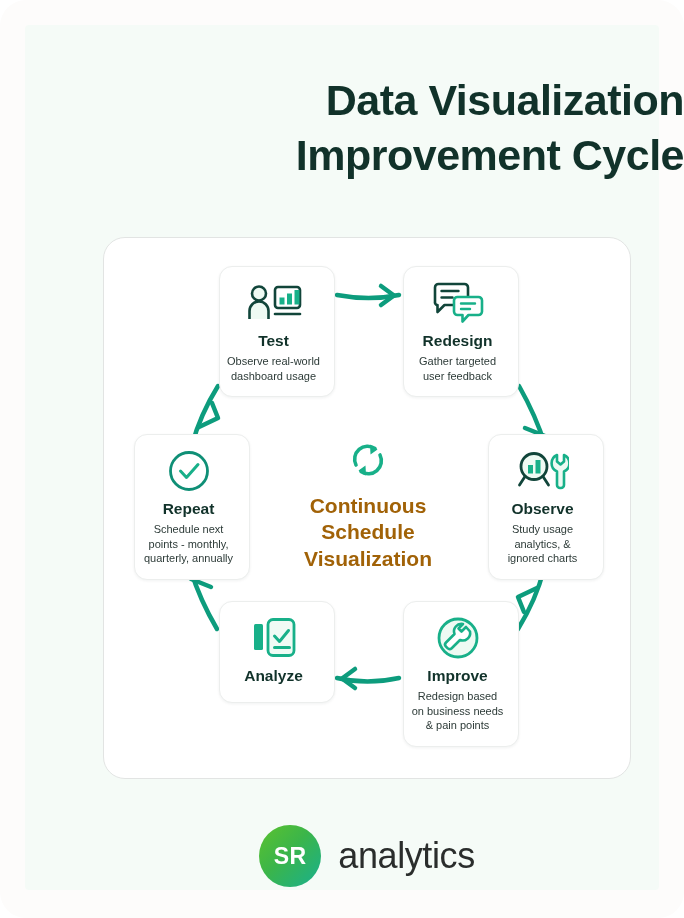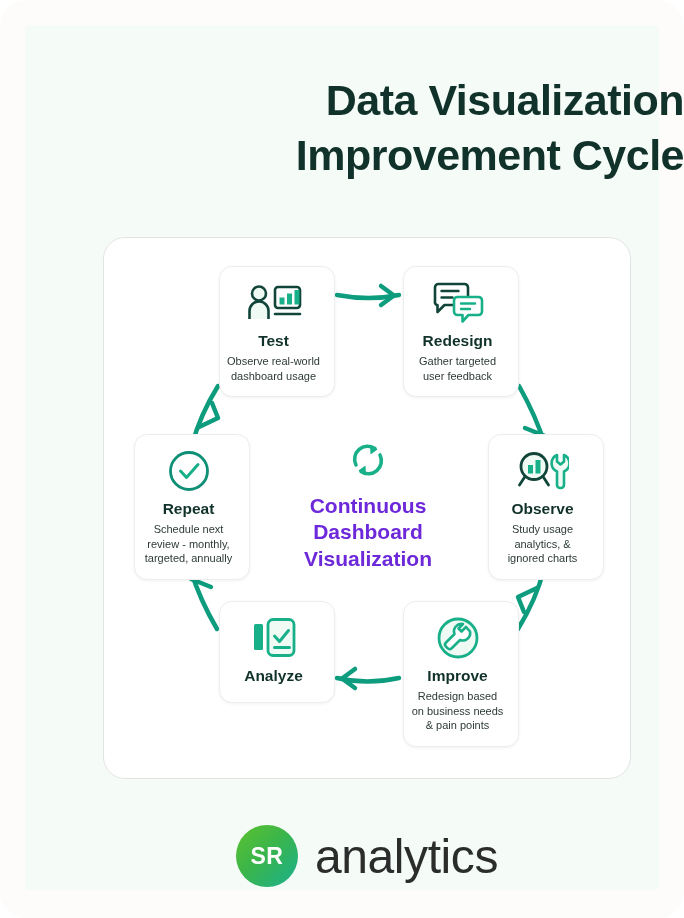--- a/index.html
+++ b/index.html
@@ -84,7 +84,7 @@
   }
   #hub .hub-icon { margin-bottom: 14px; height: 38px; }
   #hub .hub-text {
-    font-size: 21px; font-weight: bold; color: #6d28d9;
+    font-size: 21px; font-weight: bold; color: #a16207;
     line-height: 1.26;
   }
   #hub .hub-text span { display: block; }

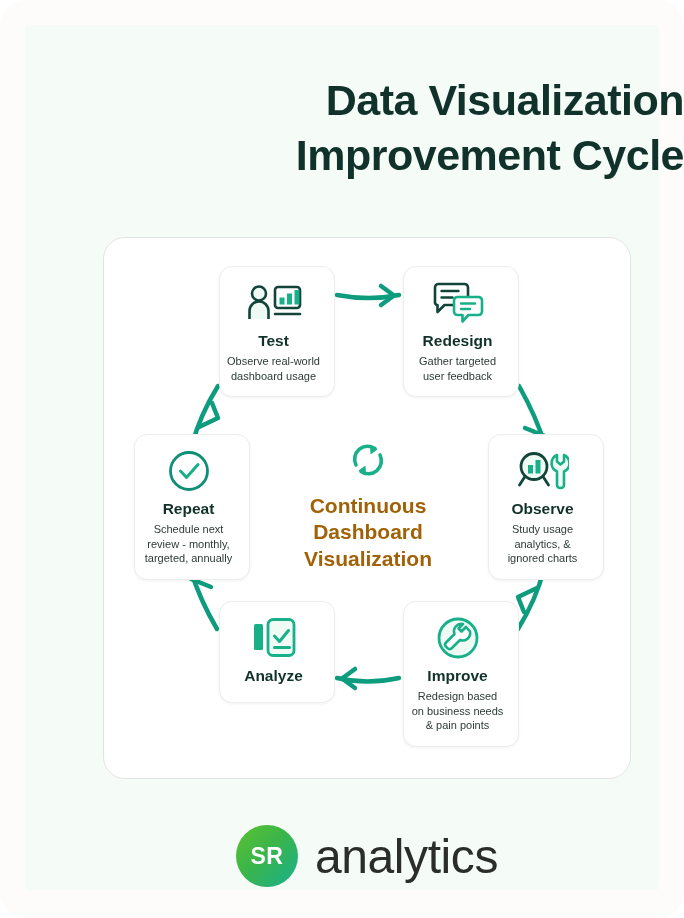--- a/index.html
+++ b/index.html
@@ -254,7 +254,7 @@
           </svg>
         </div>
         <div class="c-title">Repeat</div>
-        <div class="c-desc">Schedule next review - monthly, targeted, annually</div>
+        <div class="c-desc">Schedule next points - monthly, quarterly, annually</div>
       </div>
 
     </div>

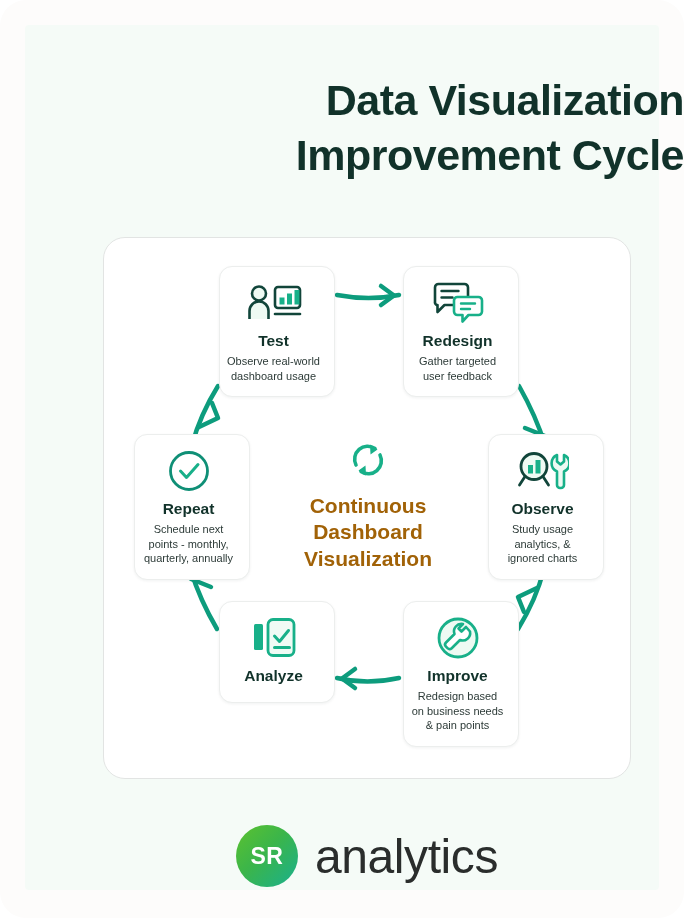--- a/index.html
+++ b/index.html
@@ -175,7 +175,7 @@
         </div>
         <div class="hub-text">
           <span>Continuous</span>
-          <span>Dashboard</span>
+          <span>Schedule</span>
           <span>Visualization</span>
         </div>
       </div>

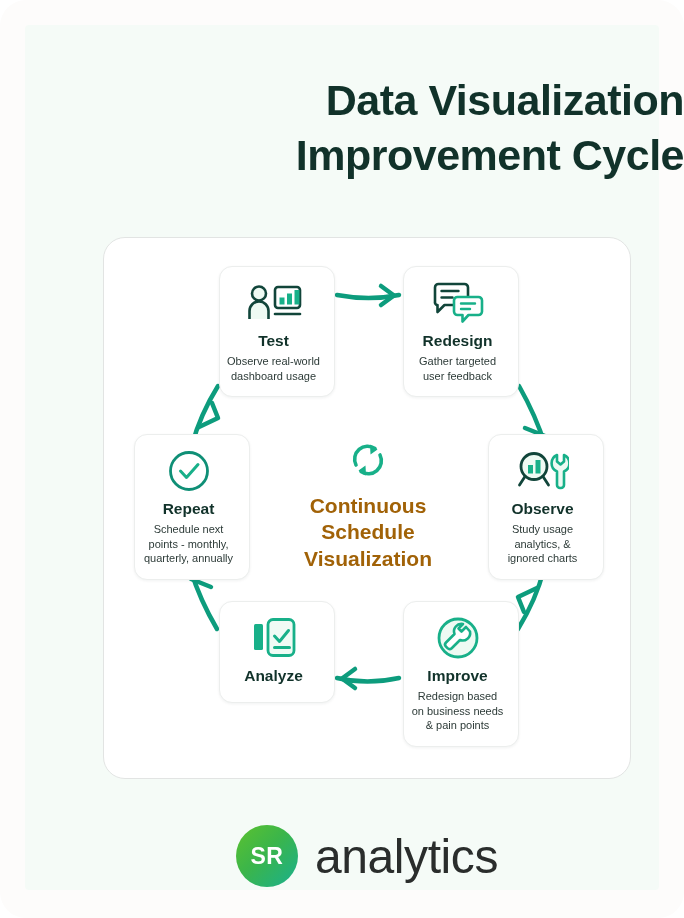--- a/index.html
+++ b/index.html
@@ -111,7 +111,7 @@
     letter-spacing: 0.5px;
   }
   #logo .wordmark {
-    font-size: 48px; color: #2a2d2c; letter-spacing: -0.4px;
+    font-size: 36px; color: #2a2d2c; letter-spacing: -0.4px;
   }
 </style>
 </head>

